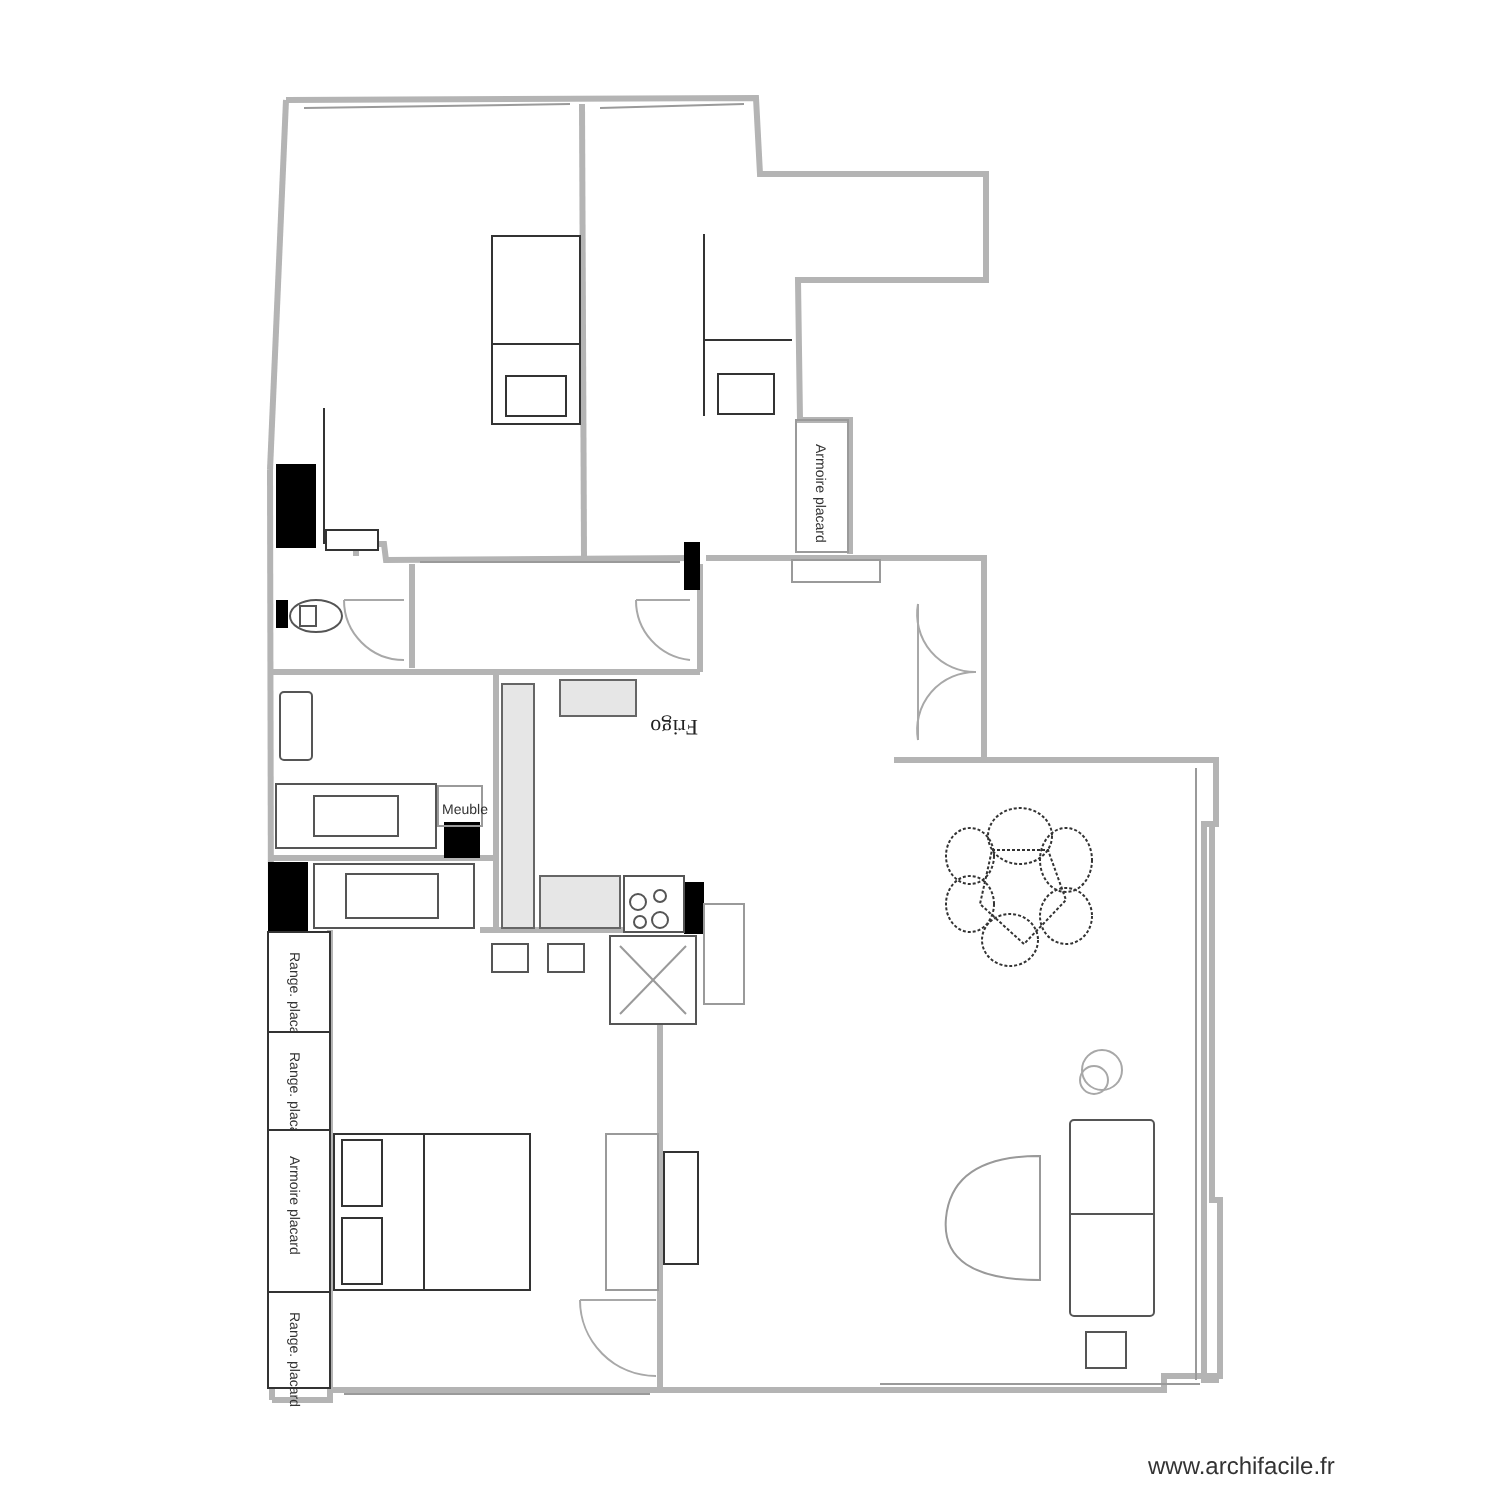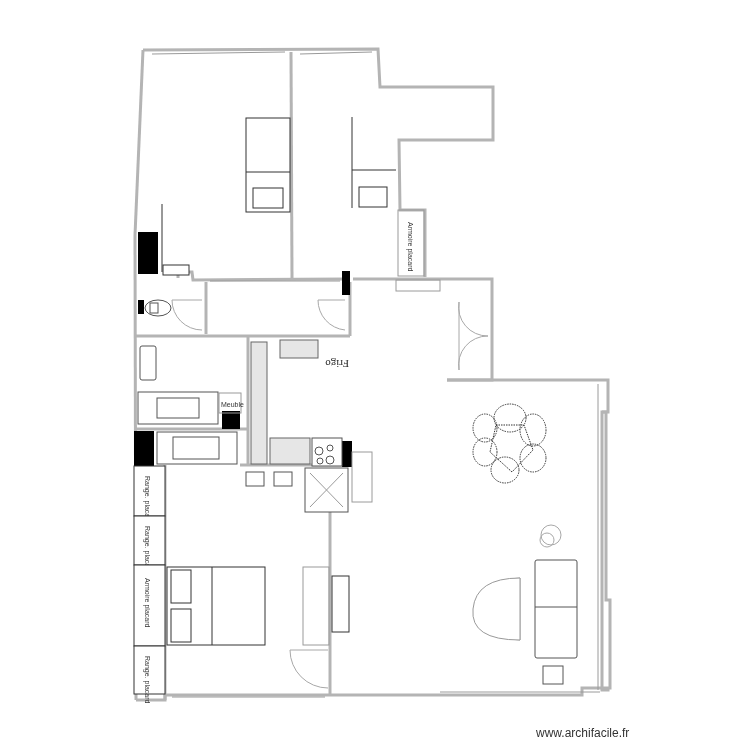--- a/index.html
+++ b/index.html
@@ -14,7 +14,7 @@
   .door { stroke:#a8a8a8; stroke-width:1; fill:none; }
   .label { font-size:7px; fill:#333; font-family:"Liberation Sans", sans-serif; }
   .frigo { font-size:11px; fill:#222; font-family:"Liberation Serif", serif; }
-  #watermark { position:absolute; left:536px; top:726px; font-size:12px; color:#333; font-family:"Liberation Sans", sans-serif; }
+  #watermark { position:absolute; left:574px; top:726px; font-size:12px; color:#333; font-family:"Liberation Sans", sans-serif; }
 </style>
 </head>
 <body>

